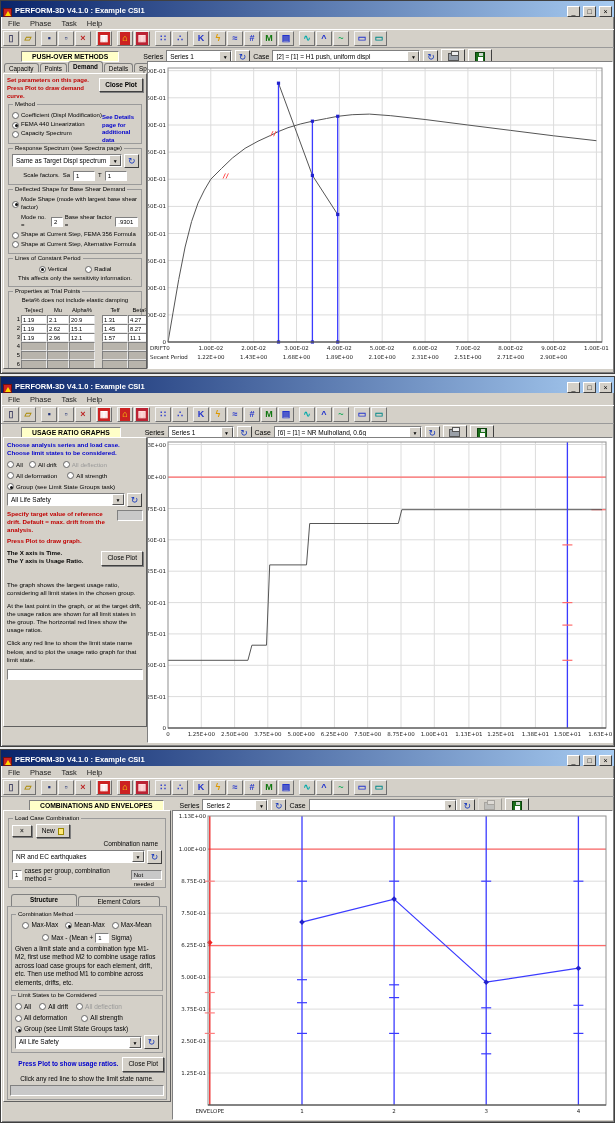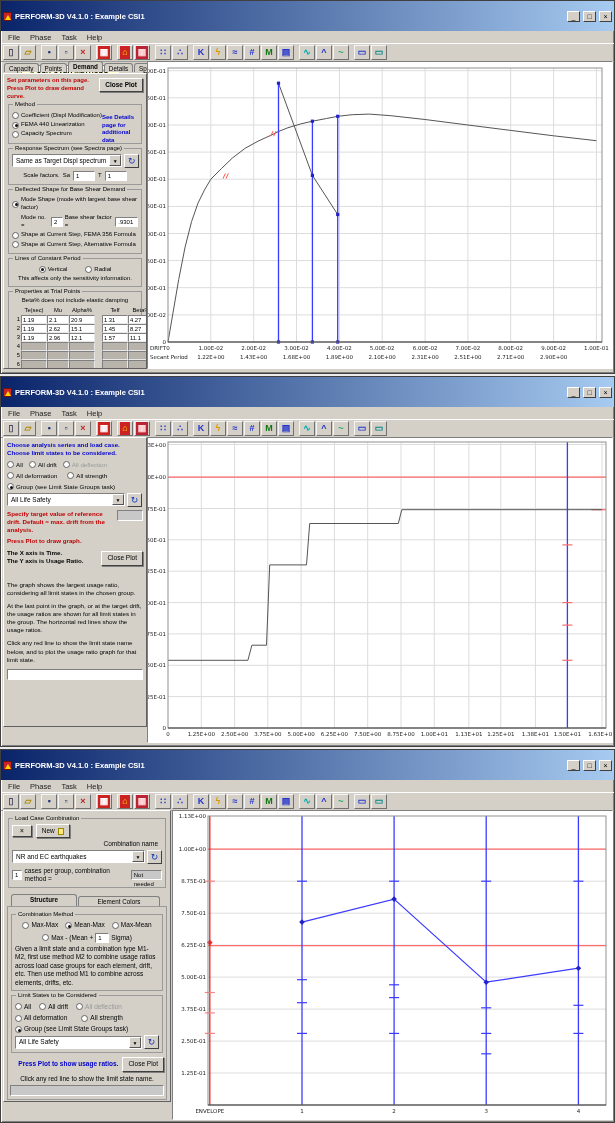--- a/index.html
+++ b/index.html
@@ -8,7 +8,7 @@
   .win{position:absolute;left:0;width:615px;background:#d4d0c8;
     border:1px solid #404040;box-shadow:inset 1px 1px 0 #ffffff, inset -1px -1px 0 #808080;}
   
-  .tbar{height:30px;background:linear-gradient(90deg,#0a246a,#a6caf0);display:flex;align-items:center;padding:0 2px;gap:3px;}
+  .tbar{height:16px;background:linear-gradient(90deg,#0a246a,#a6caf0);display:flex;align-items:flex-end;padding:0 2px;gap:3px;}
   .ttl{color:#fff;font-size:7.5px;font-weight:bold;flex:1;white-space:nowrap;line-height:13px;}
   .appicon{width:9px;height:9px;background:#cc2222;border:1px solid #701010;position:relative;flex:0 0 auto;}
   .appicon:after{content:"";position:absolute;left:1px;top:2px;border-left:3px solid transparent;border-right:3px solid transparent;border-bottom:5px solid #ffd800;}

